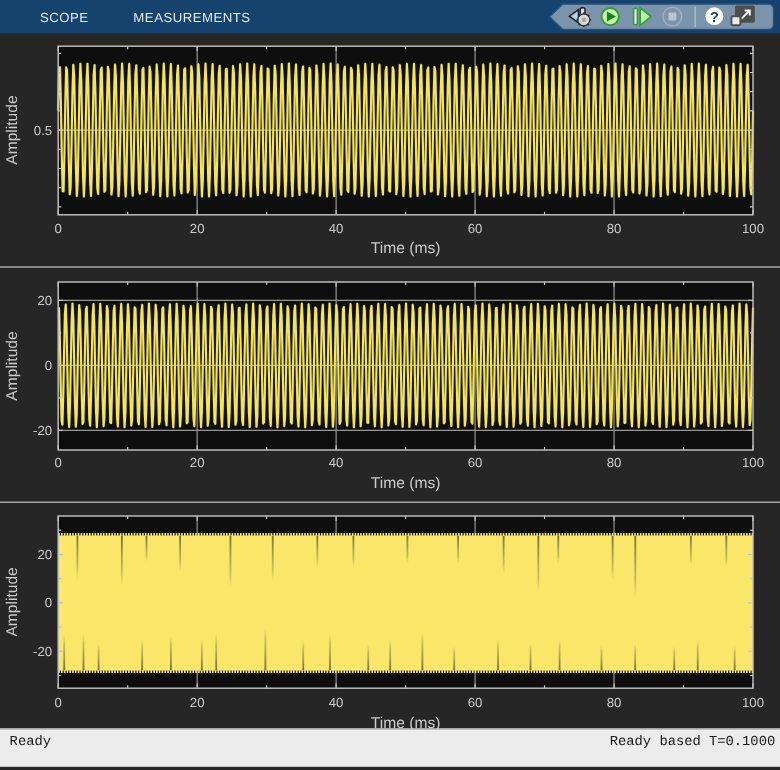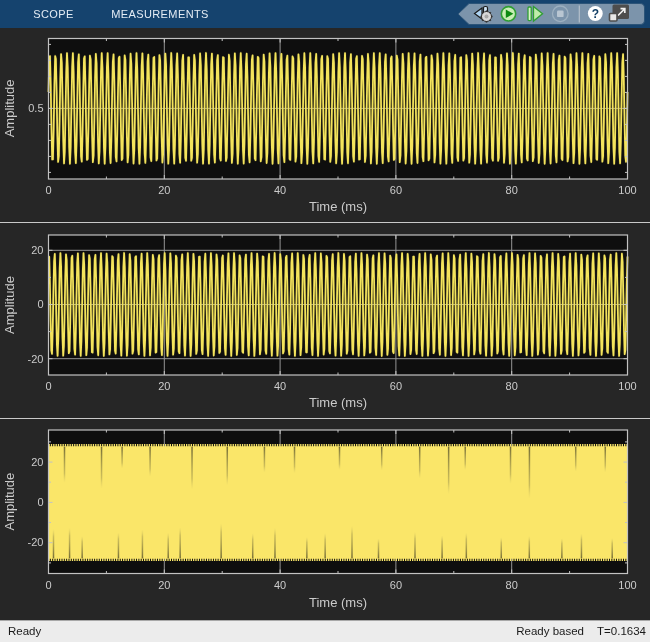--- a/index.html
+++ b/index.html
@@ -3,7 +3,7 @@
 html,body{margin:0;padding:0;width:650px;height:642px;background:#262626;overflow:hidden}
 *{box-sizing:border-box}
 .sep{position:absolute;left:0;width:650px;height:1px;background:#c9c9c9}
-.status{position:absolute;left:0;top:620px;width:650px;height:22px;background:#ececec;border-top:1px solid #a8a8a8;font-family:Liberation Sans, sans-serif;font-size:11.5px;color:#1a1a1a}
+.status{position:absolute;left:0;top:607px;width:650px;height:32px;background:#ececec;border-top:1px solid #a8a8a8;font-family:Liberation Mono, monospace;font-size:11.5px;color:#1a1a1a}
 </style></head>
 <body>
 

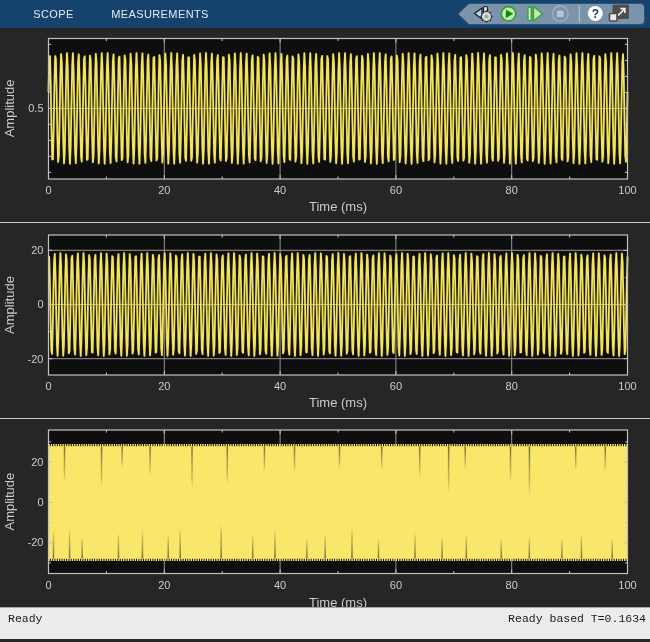--- a/index.html
+++ b/index.html
@@ -277,6 +277,6 @@
 <div class="status">
 <span style="position:absolute;left:8px;top:4px">Ready</span>
 <span style="position:absolute;right:66px;top:4px">Ready based</span>
-<span style="position:absolute;right:4px;top:4px">T=0.1634</span>
+<span style="position:absolute;right:4px;top:4px">T=0.1000</span>
 </div>
 </body></html>

